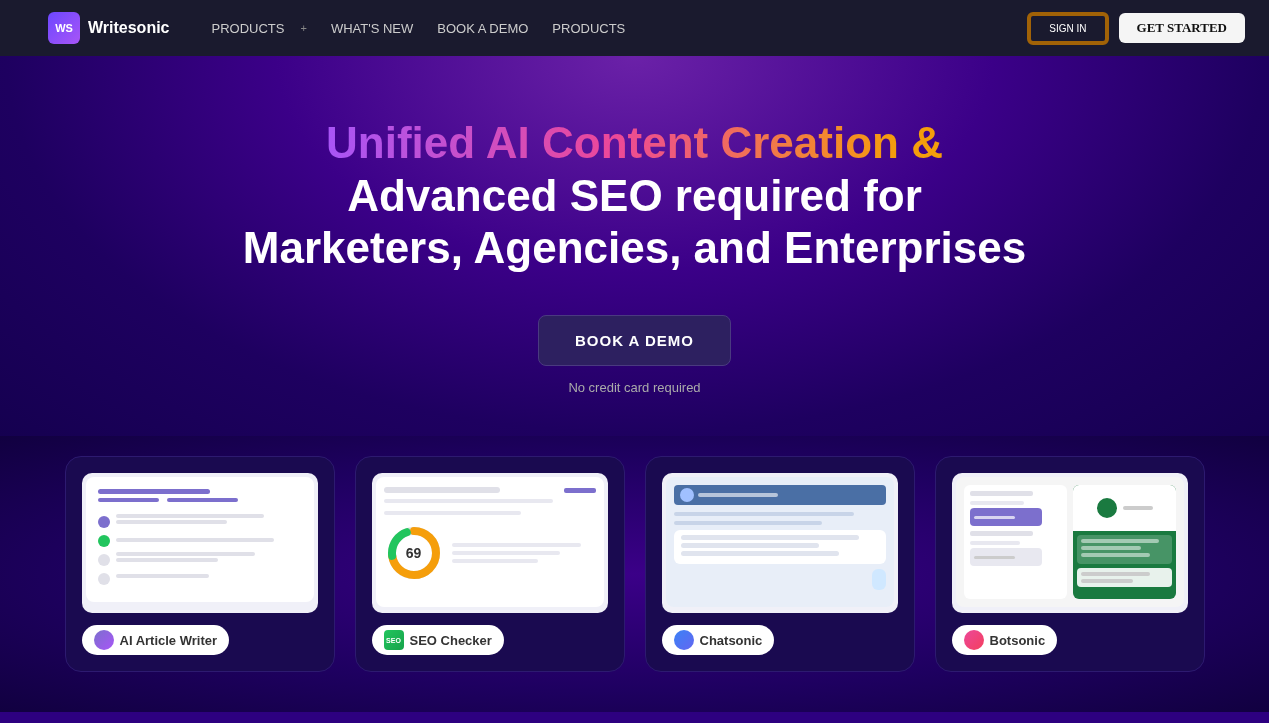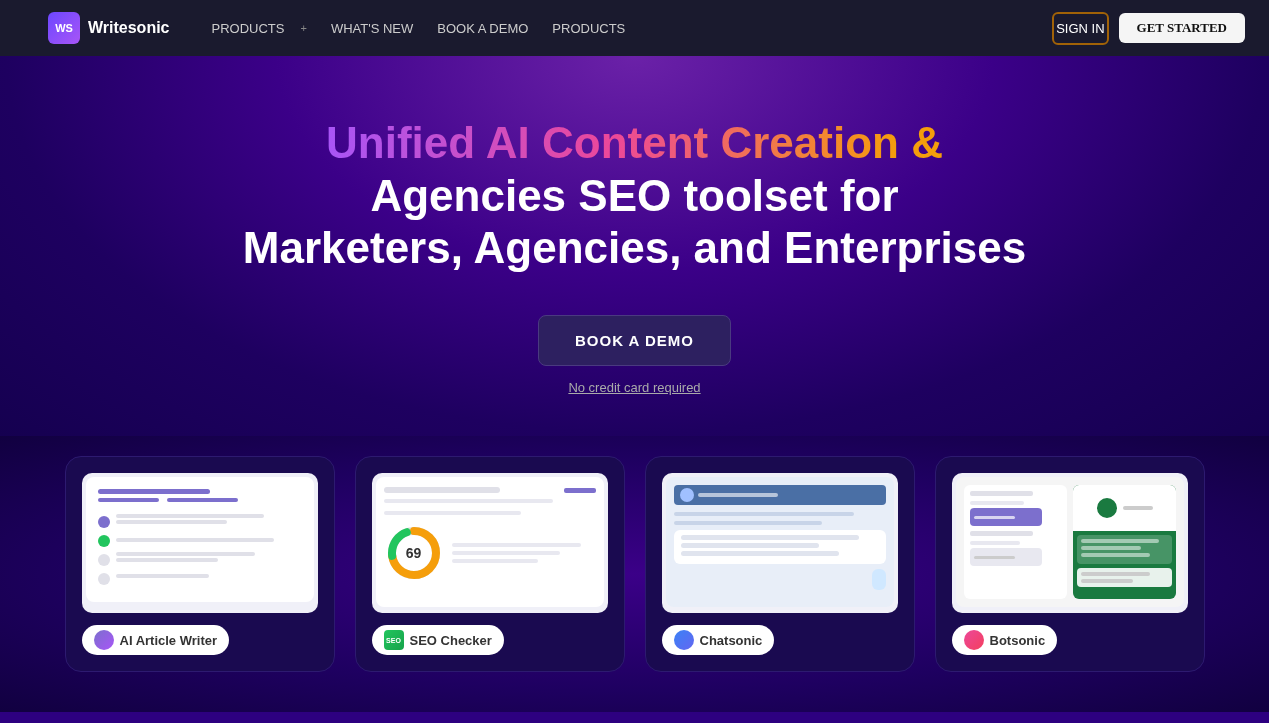--- a/index.html
+++ b/index.html
@@ -72,12 +72,12 @@
       gap: 10px;
     }
     .btn-signin {
-      border: 2px solid #a16207;
+      border: 4px solid #a16207;
       background: transparent;
       color: white;
-      padding: 7px 2px;
+      padding: 7px 18px;
       border-radius: 6px;
-      font-size: 13px;
+      font-size: 10px;
       font-weight: 500;
       cursor: pointer;
     }

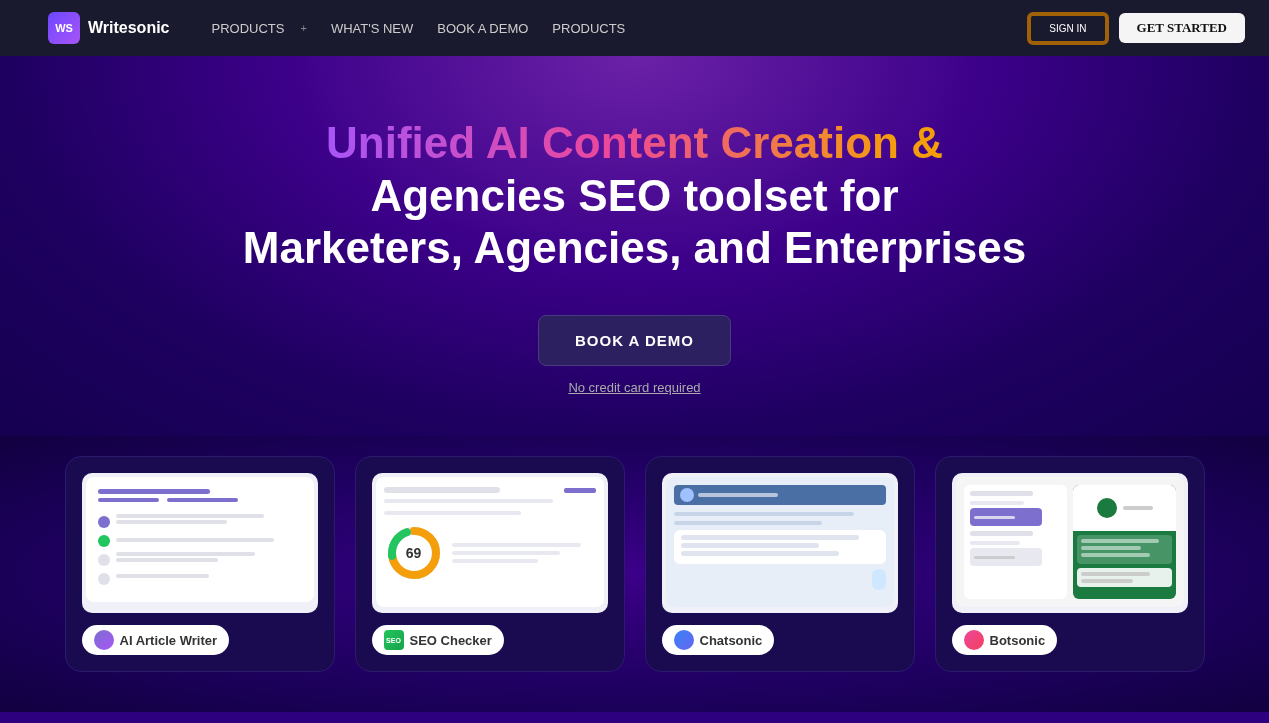--- a/index.html
+++ b/index.html
@@ -383,7 +383,7 @@
     <span class="gradient-text">Unified AI Content Creation</span>
     <span class="ampersand"> &amp;</span>
     <br>
-    <span>Agencies SEO toolset for</span>
+    <span>Advanced SEO required for</span>
     <br>
     <span>Marketers, Agencies, and Enterprises</span>
   </h1>

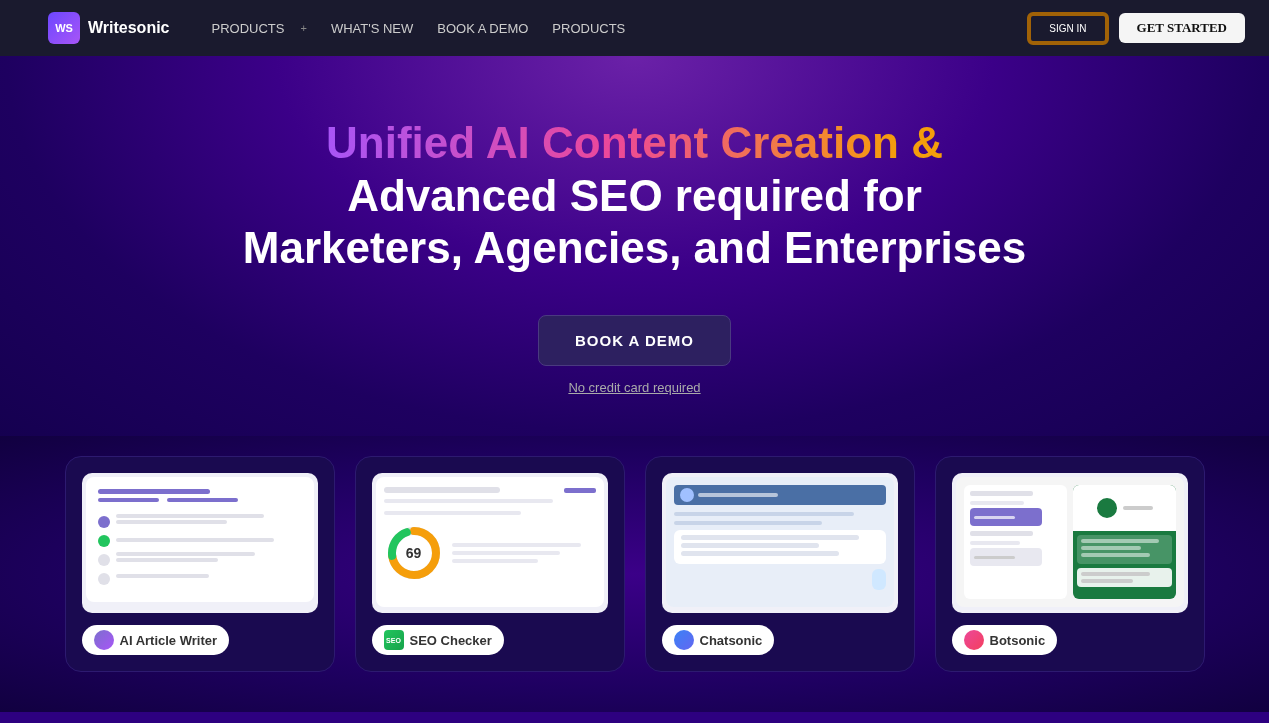--- a/index.html
+++ b/index.html
@@ -154,7 +154,6 @@
       color: #aaa;
       font-size: 13px;
       margin-top: 14px;
-      text-decoration: underline;
     }
 
     

